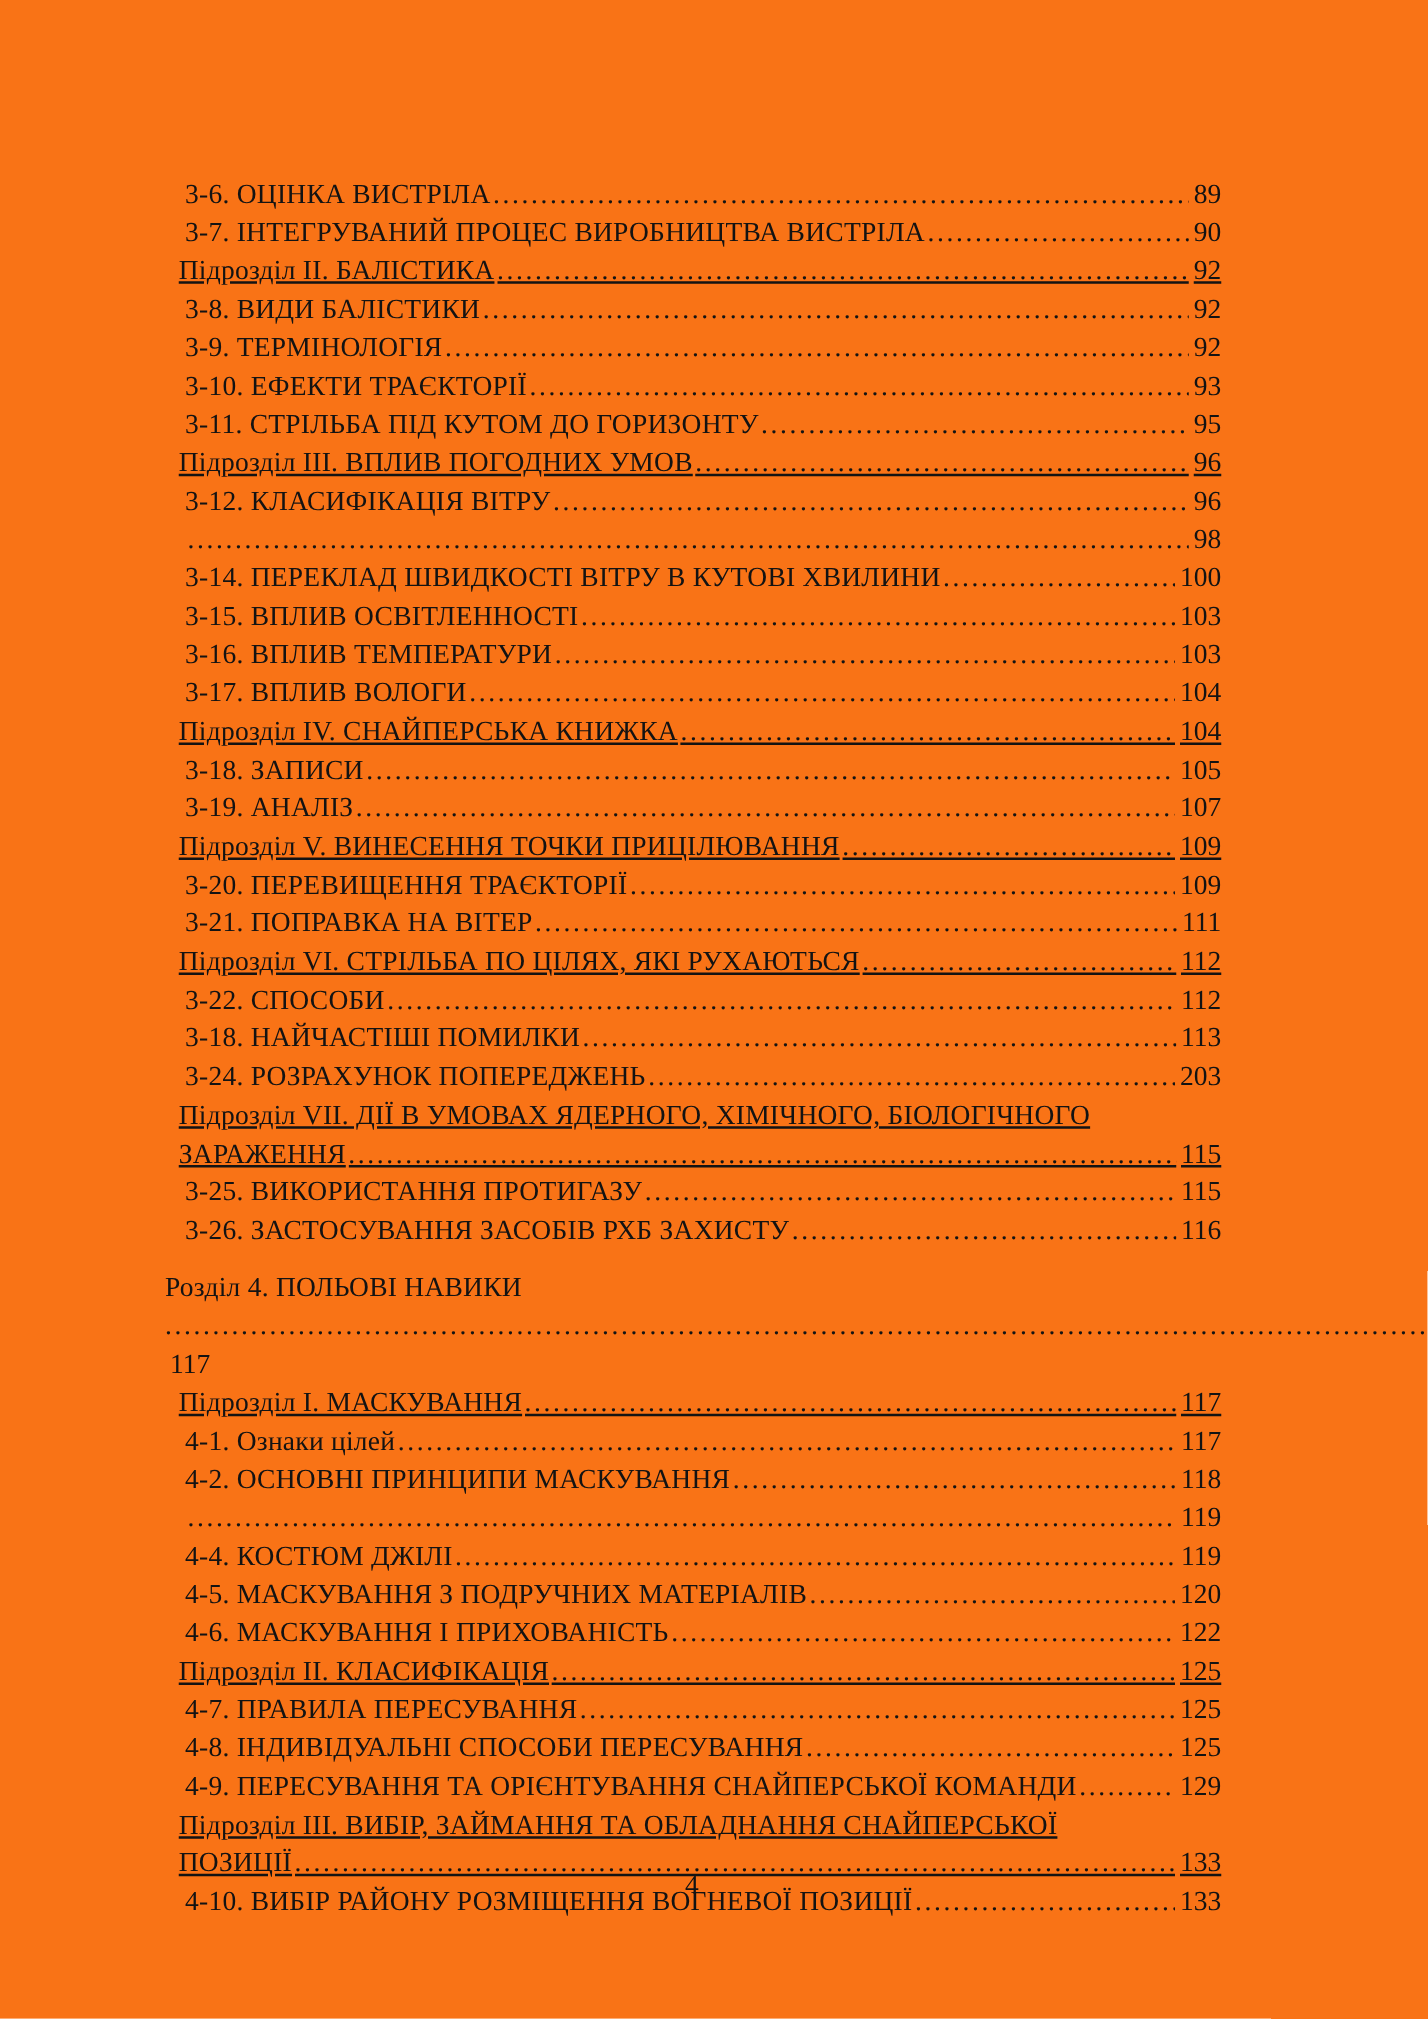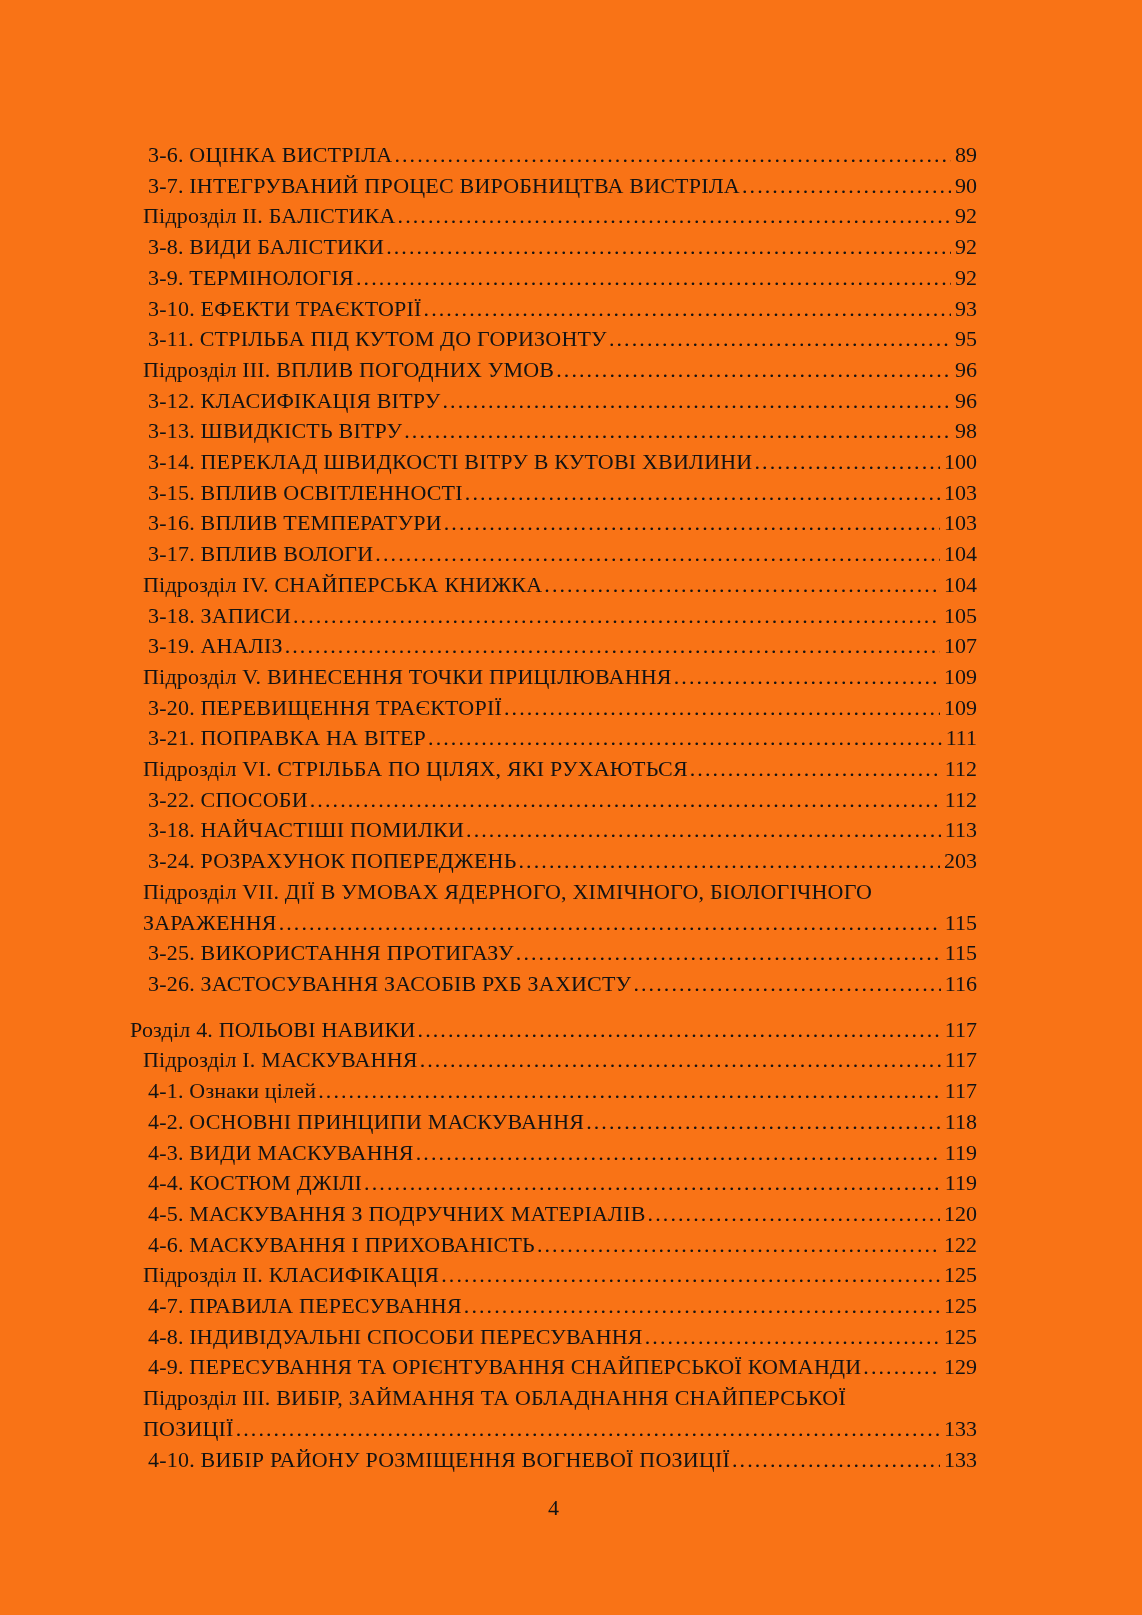--- a/index.html
+++ b/index.html
@@ -30,7 +30,7 @@
     white-space: nowrap;
   }
   .lvl1 { margin-left: 0; }
-  .lvl2 { margin-left: 13px; }
+  .lvl2 { margin-left: 13px; text-decoration: underline; }
   .lvl3 { margin-left: 18px; }
   .gap  { margin-top: 15px; }
   .toc-title {

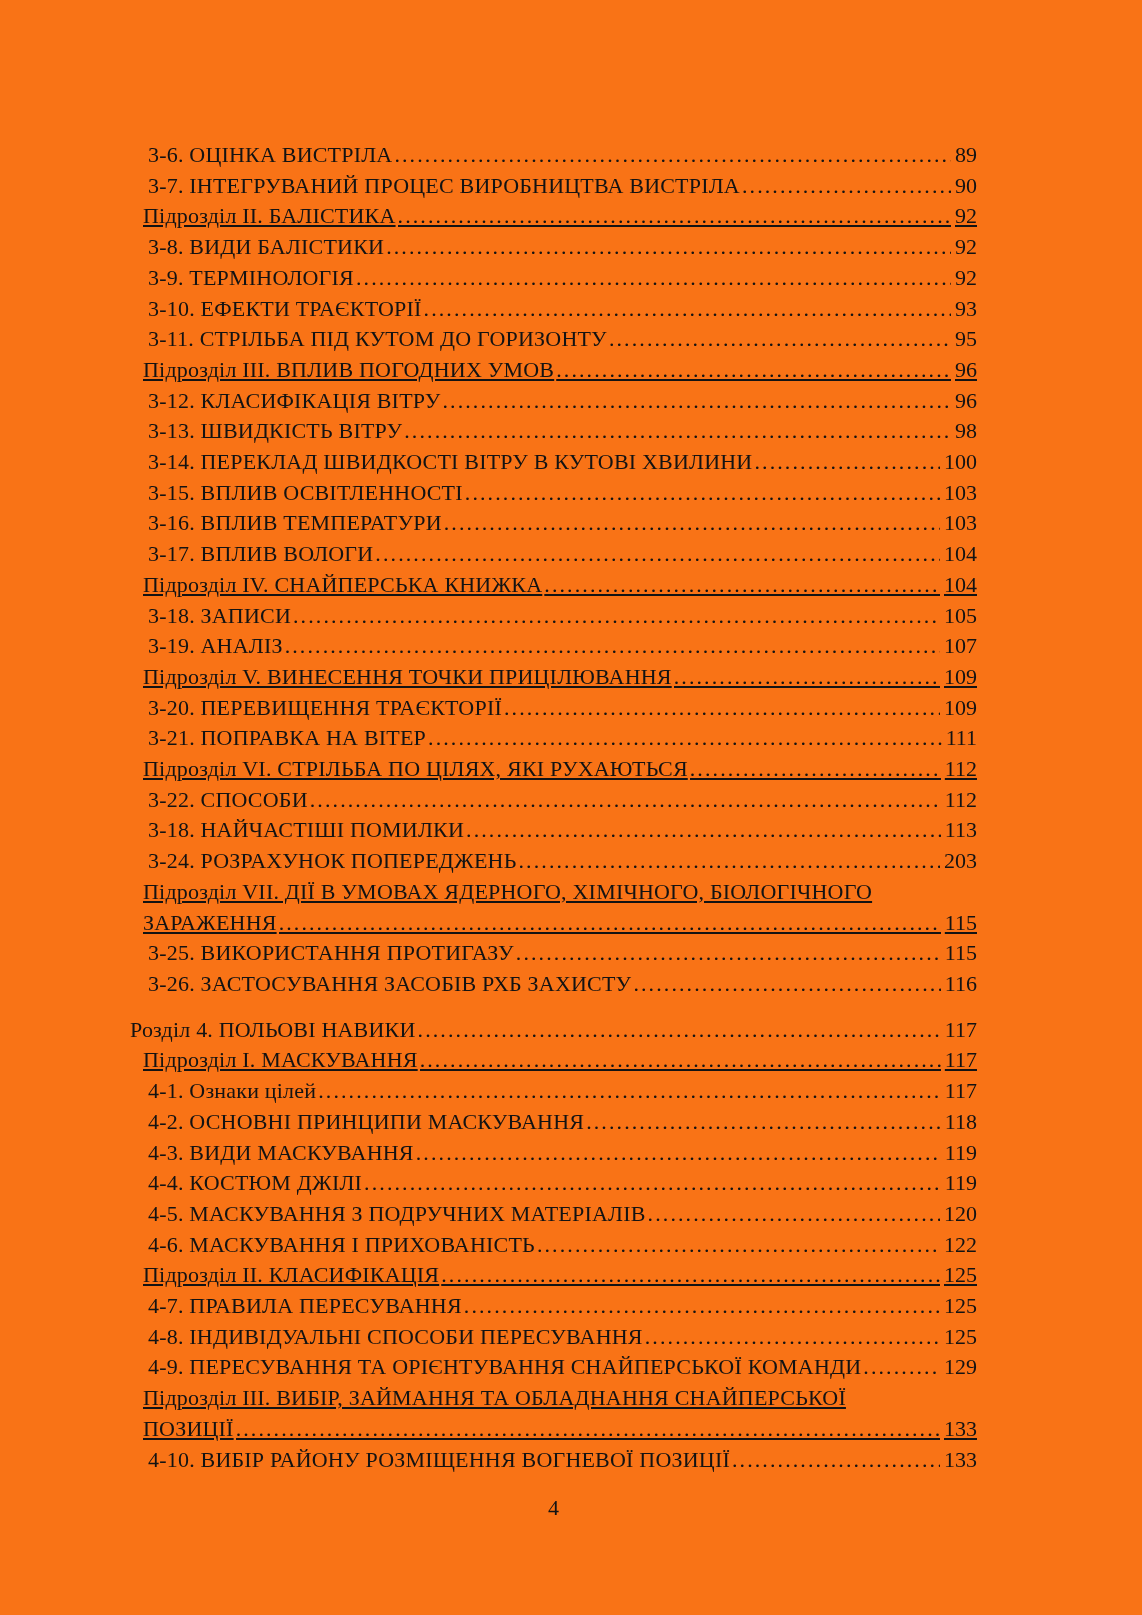--- a/index.html
+++ b/index.html
@@ -112,7 +112,6 @@
         <span class="toc-page">96</span>
       </div>
       <div class="toc-row lvl3">
-        <span class="toc-title">3-13. ШВИДКІСТЬ ВІТРУ</span>
         <span class="toc-dots"></span>
         <span class="toc-page">98</span>
       </div>

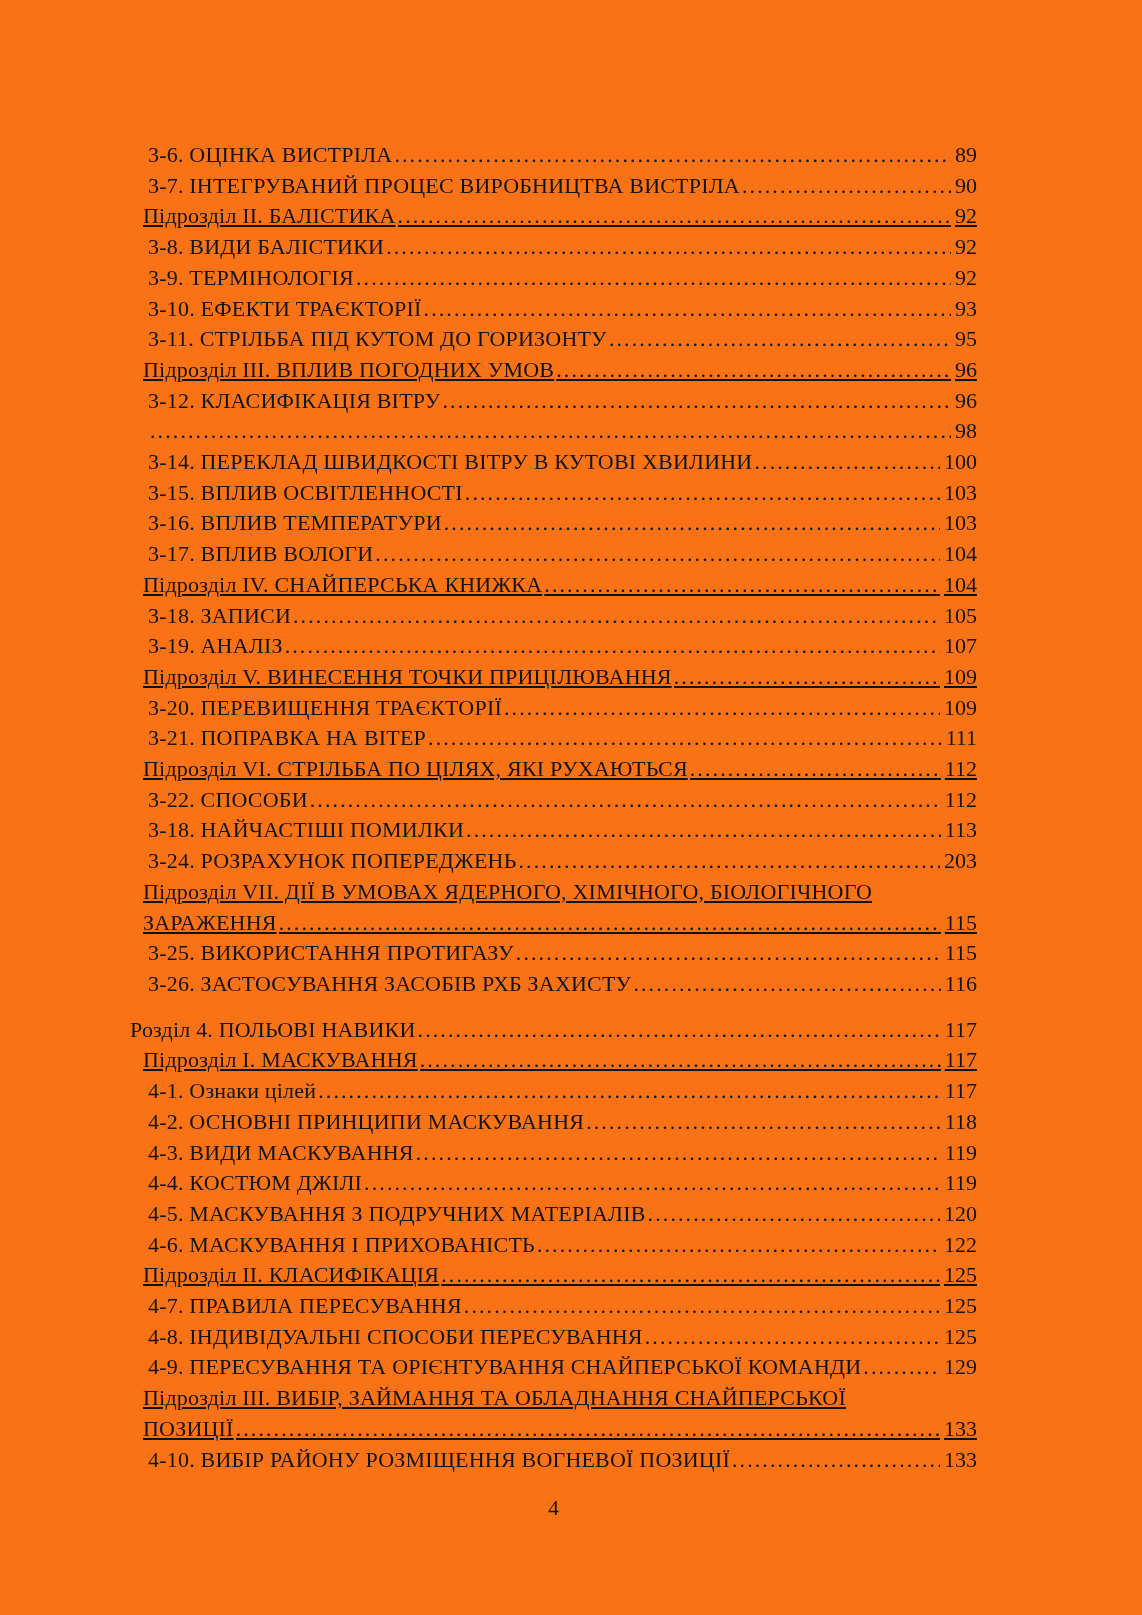--- a/index.html
+++ b/index.html
@@ -29,7 +29,7 @@
     font-size: 22px;
     white-space: nowrap;
   }
-  .lvl1 { margin-left: 0; }
+  .lvl1 { margin-left: 0; flex-direction: column; }
   .lvl2 { margin-left: 13px; text-decoration: underline; }
   .lvl3 { margin-left: 18px; }
   .gap  { margin-top: 15px; }

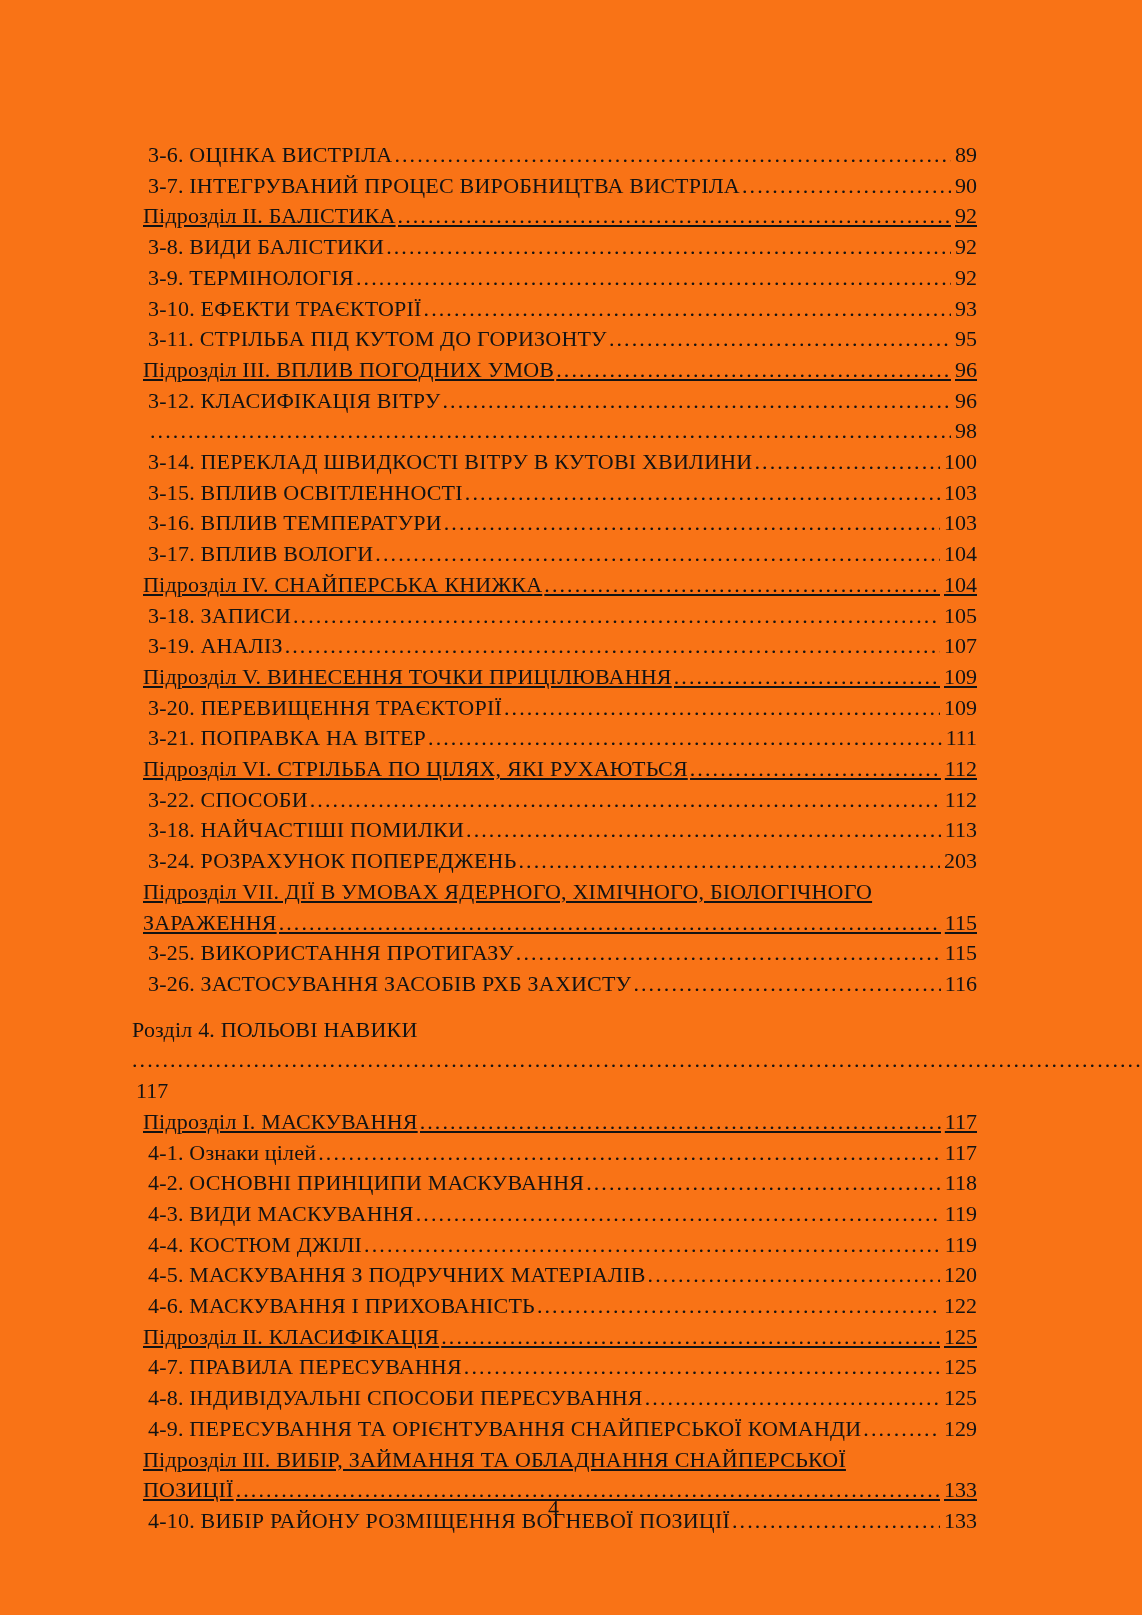--- a/index.html
+++ b/index.html
@@ -224,7 +224,6 @@
         <span class="toc-page">118</span>
       </div>
       <div class="toc-row lvl3">
-        <span class="toc-title">4-3. ВИДИ МАСКУВАННЯ</span>
         <span class="toc-dots"></span>
         <span class="toc-page">119</span>
       </div>

